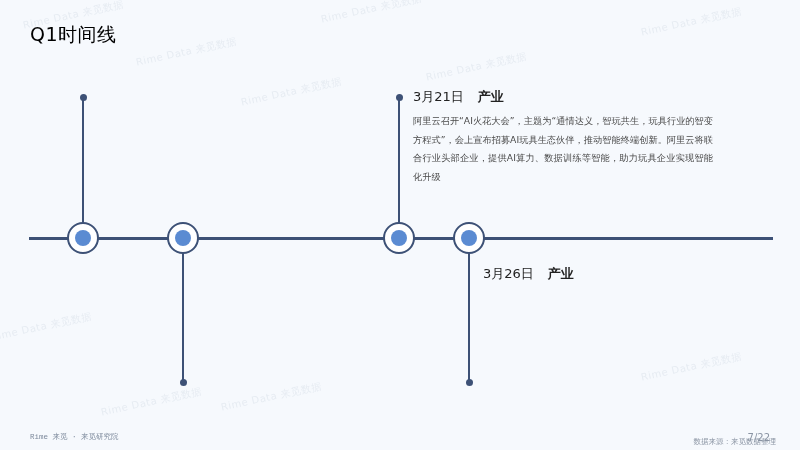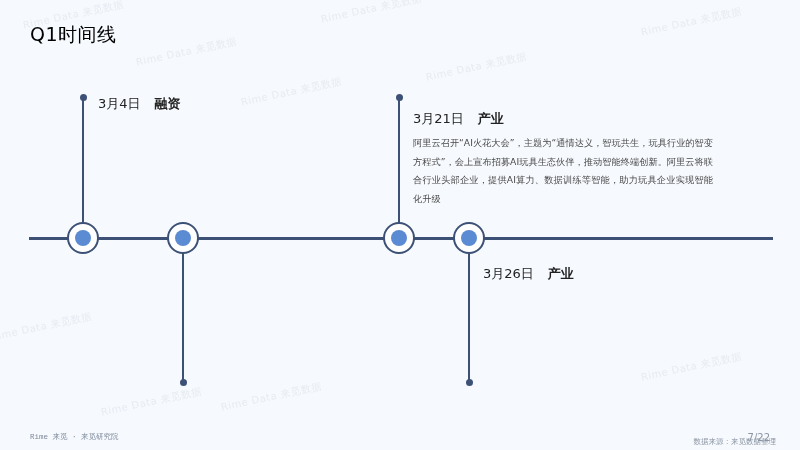--- a/index.html
+++ b/index.html
@@ -162,10 +162,6 @@
   </div>
 
 <div class="event" style="left:98px; top:95px; width:252px;">
-  <div class="head">
-    <span>3月4日</span>
-    <span class="cat">融资</span>
-  </div>
 </div>
 
 <div class="event" style="left:198px; top:271px; width:252px;">

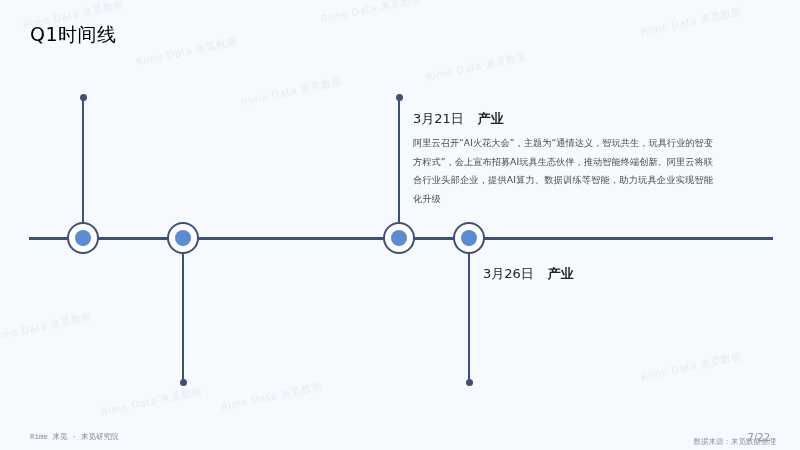--- a/index.html
+++ b/index.html
@@ -167,7 +167,7 @@
 <div class="event" style="left:198px; top:271px; width:252px;">
 </div>
 
-<div class="event" style="left:413px; top:110px; width:300px;">
+<div class="event" style="left:413px; top:88px; width:300px;">
   <div class="head">
     <span>3月21日</span>
     <span class="cat">产业</span>

